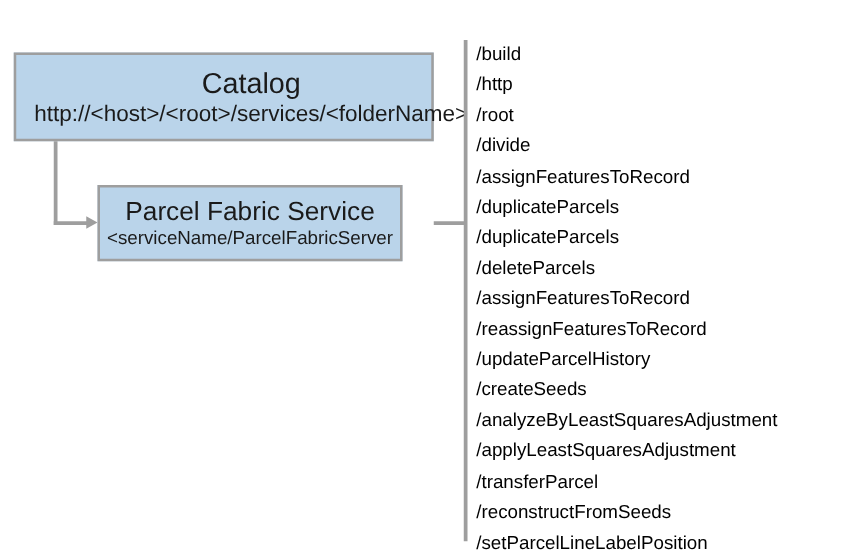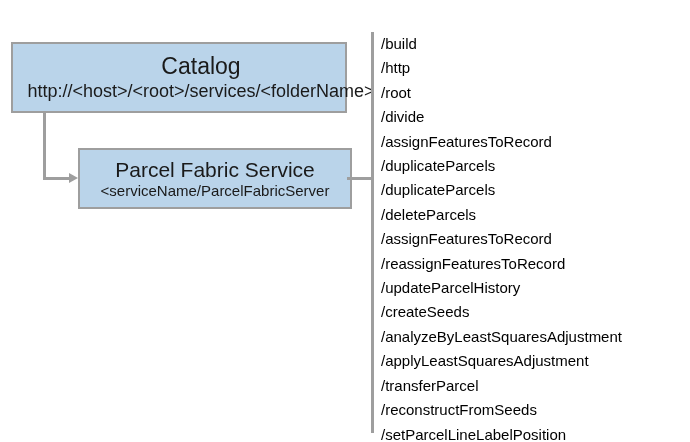--- a/index.html
+++ b/index.html
@@ -65,7 +65,7 @@
   #service-node {
     left: 78px;
     top: 148px;
-    width: 274px;
+    width: 244px;
     height: 61px;
   }
   #service-node .node-title {

